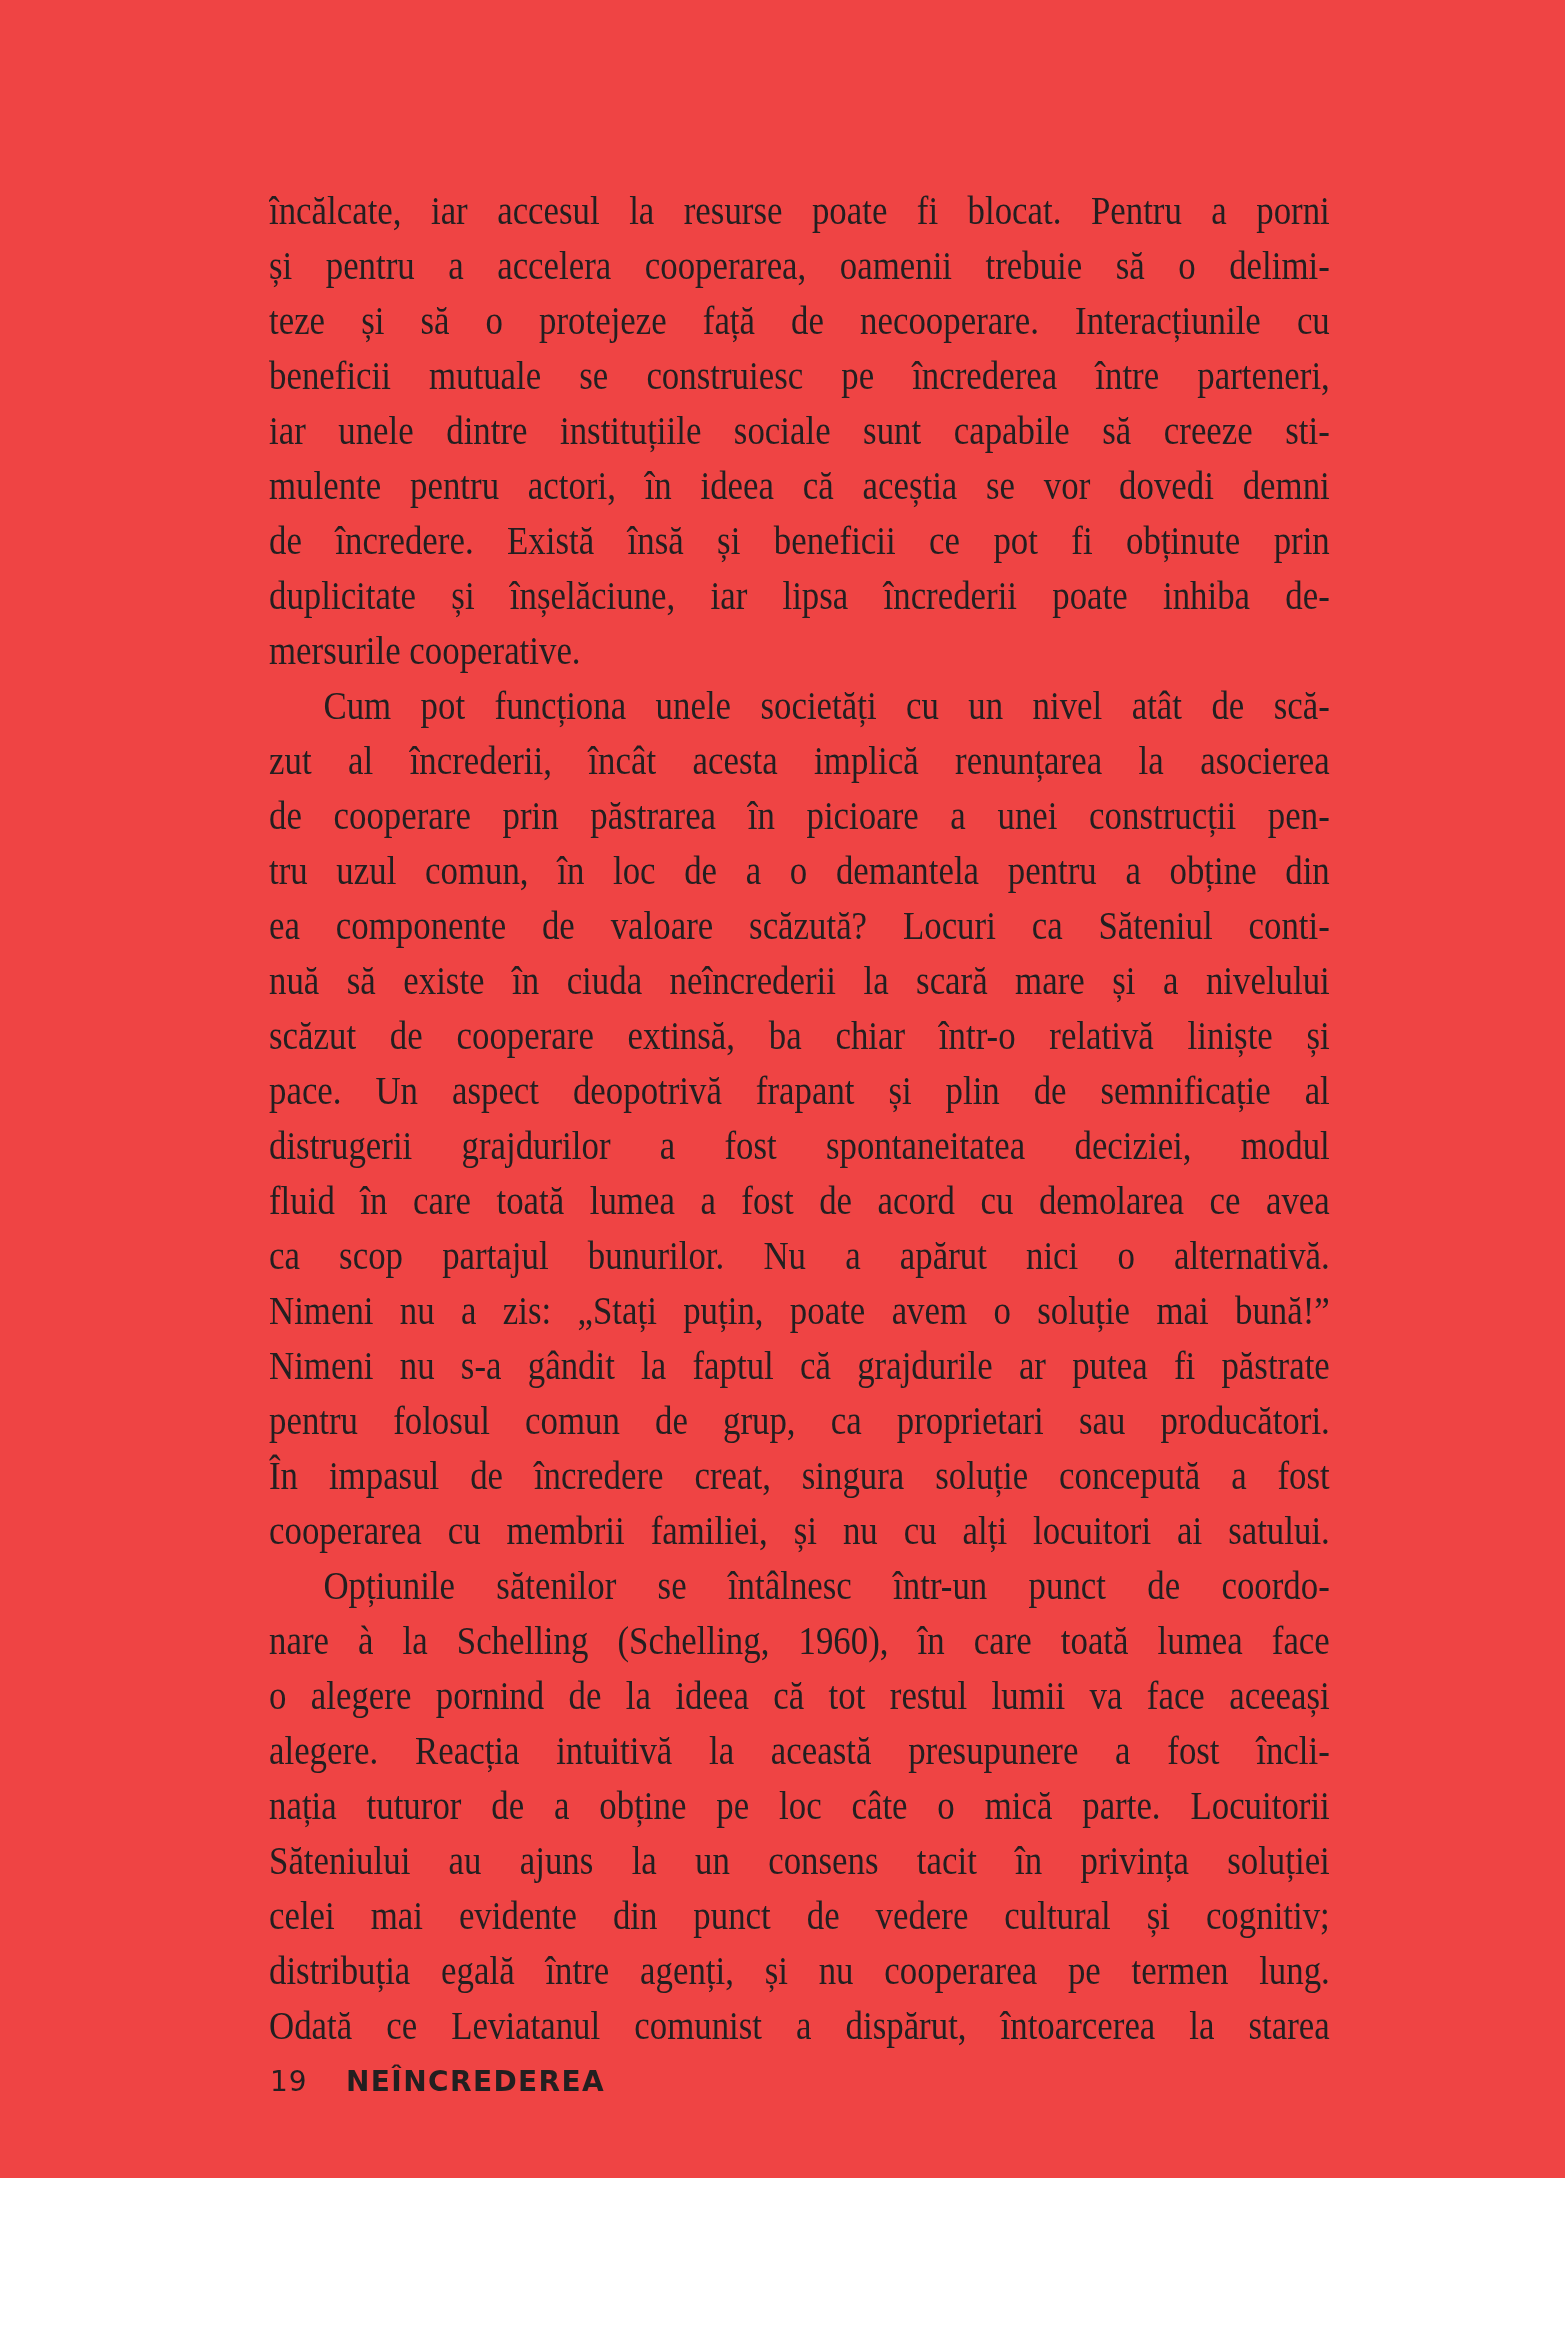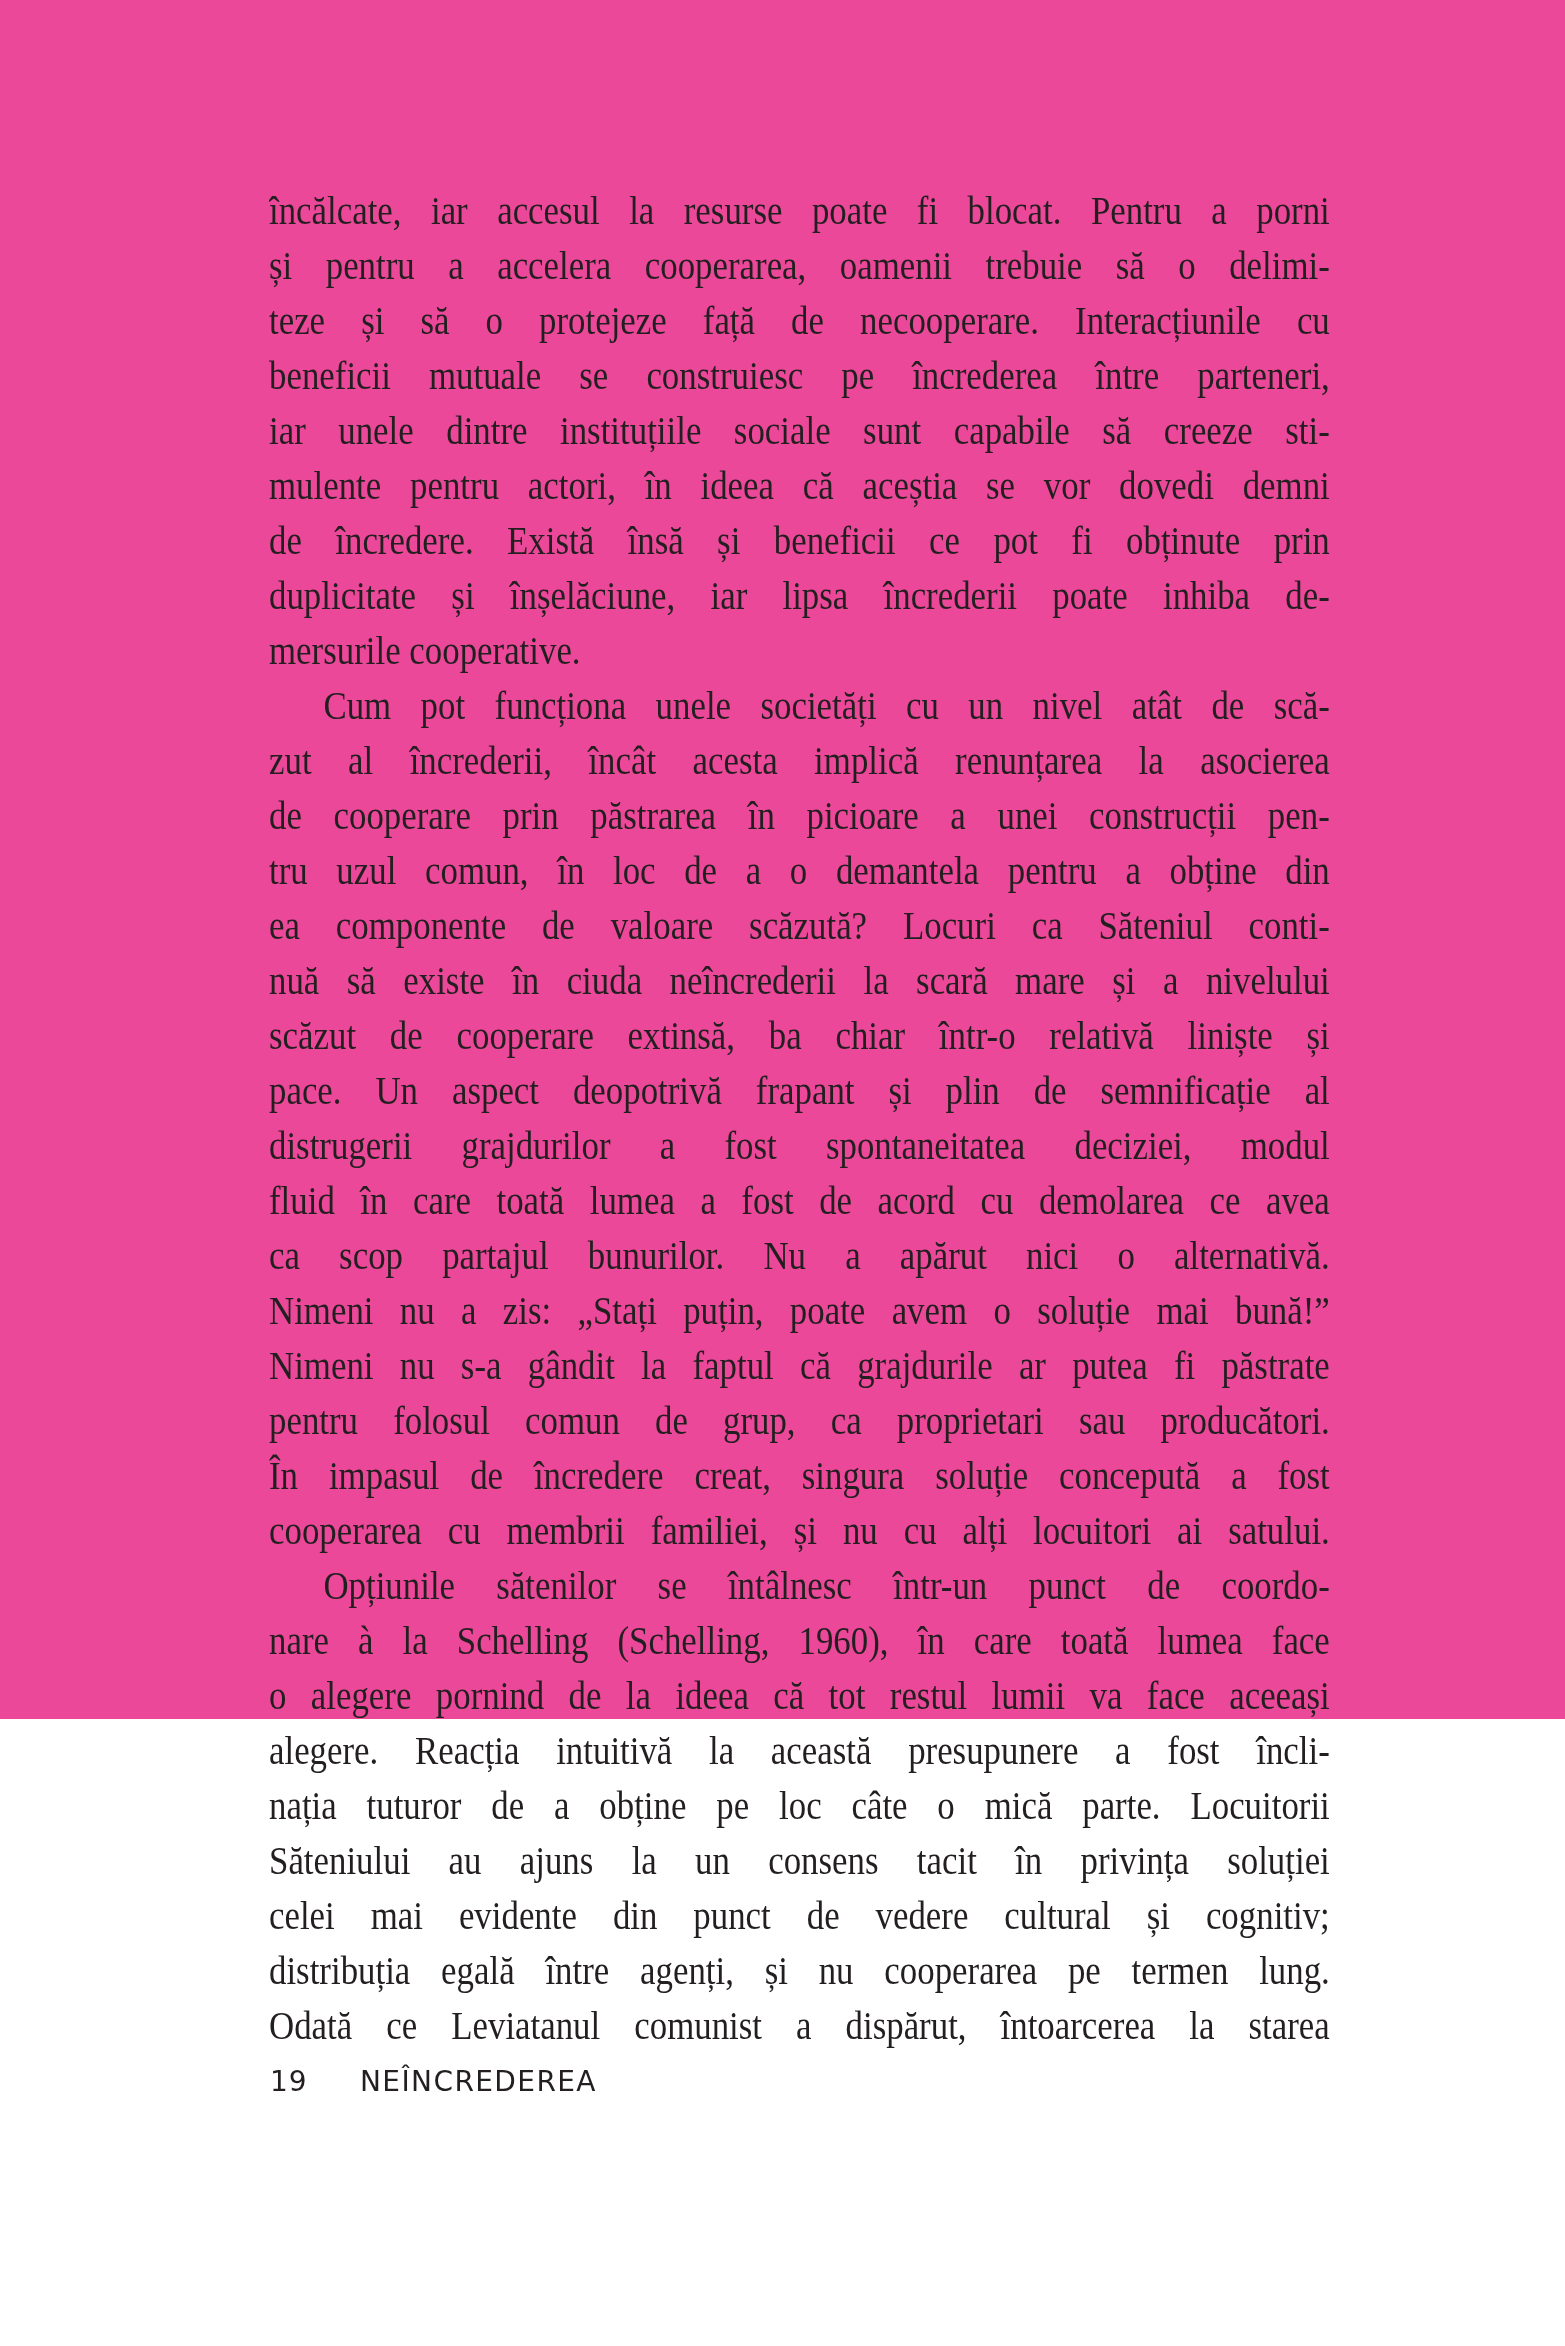--- a/index.html
+++ b/index.html
@@ -19,8 +19,8 @@
     left: 0;
     top: 0;
     width: 1565px;
-    height: 1719px;
-    background: #ec4899;
+    height: 2178px;
+    background: #ef4444;
   }
   .text-block {
     position: absolute;

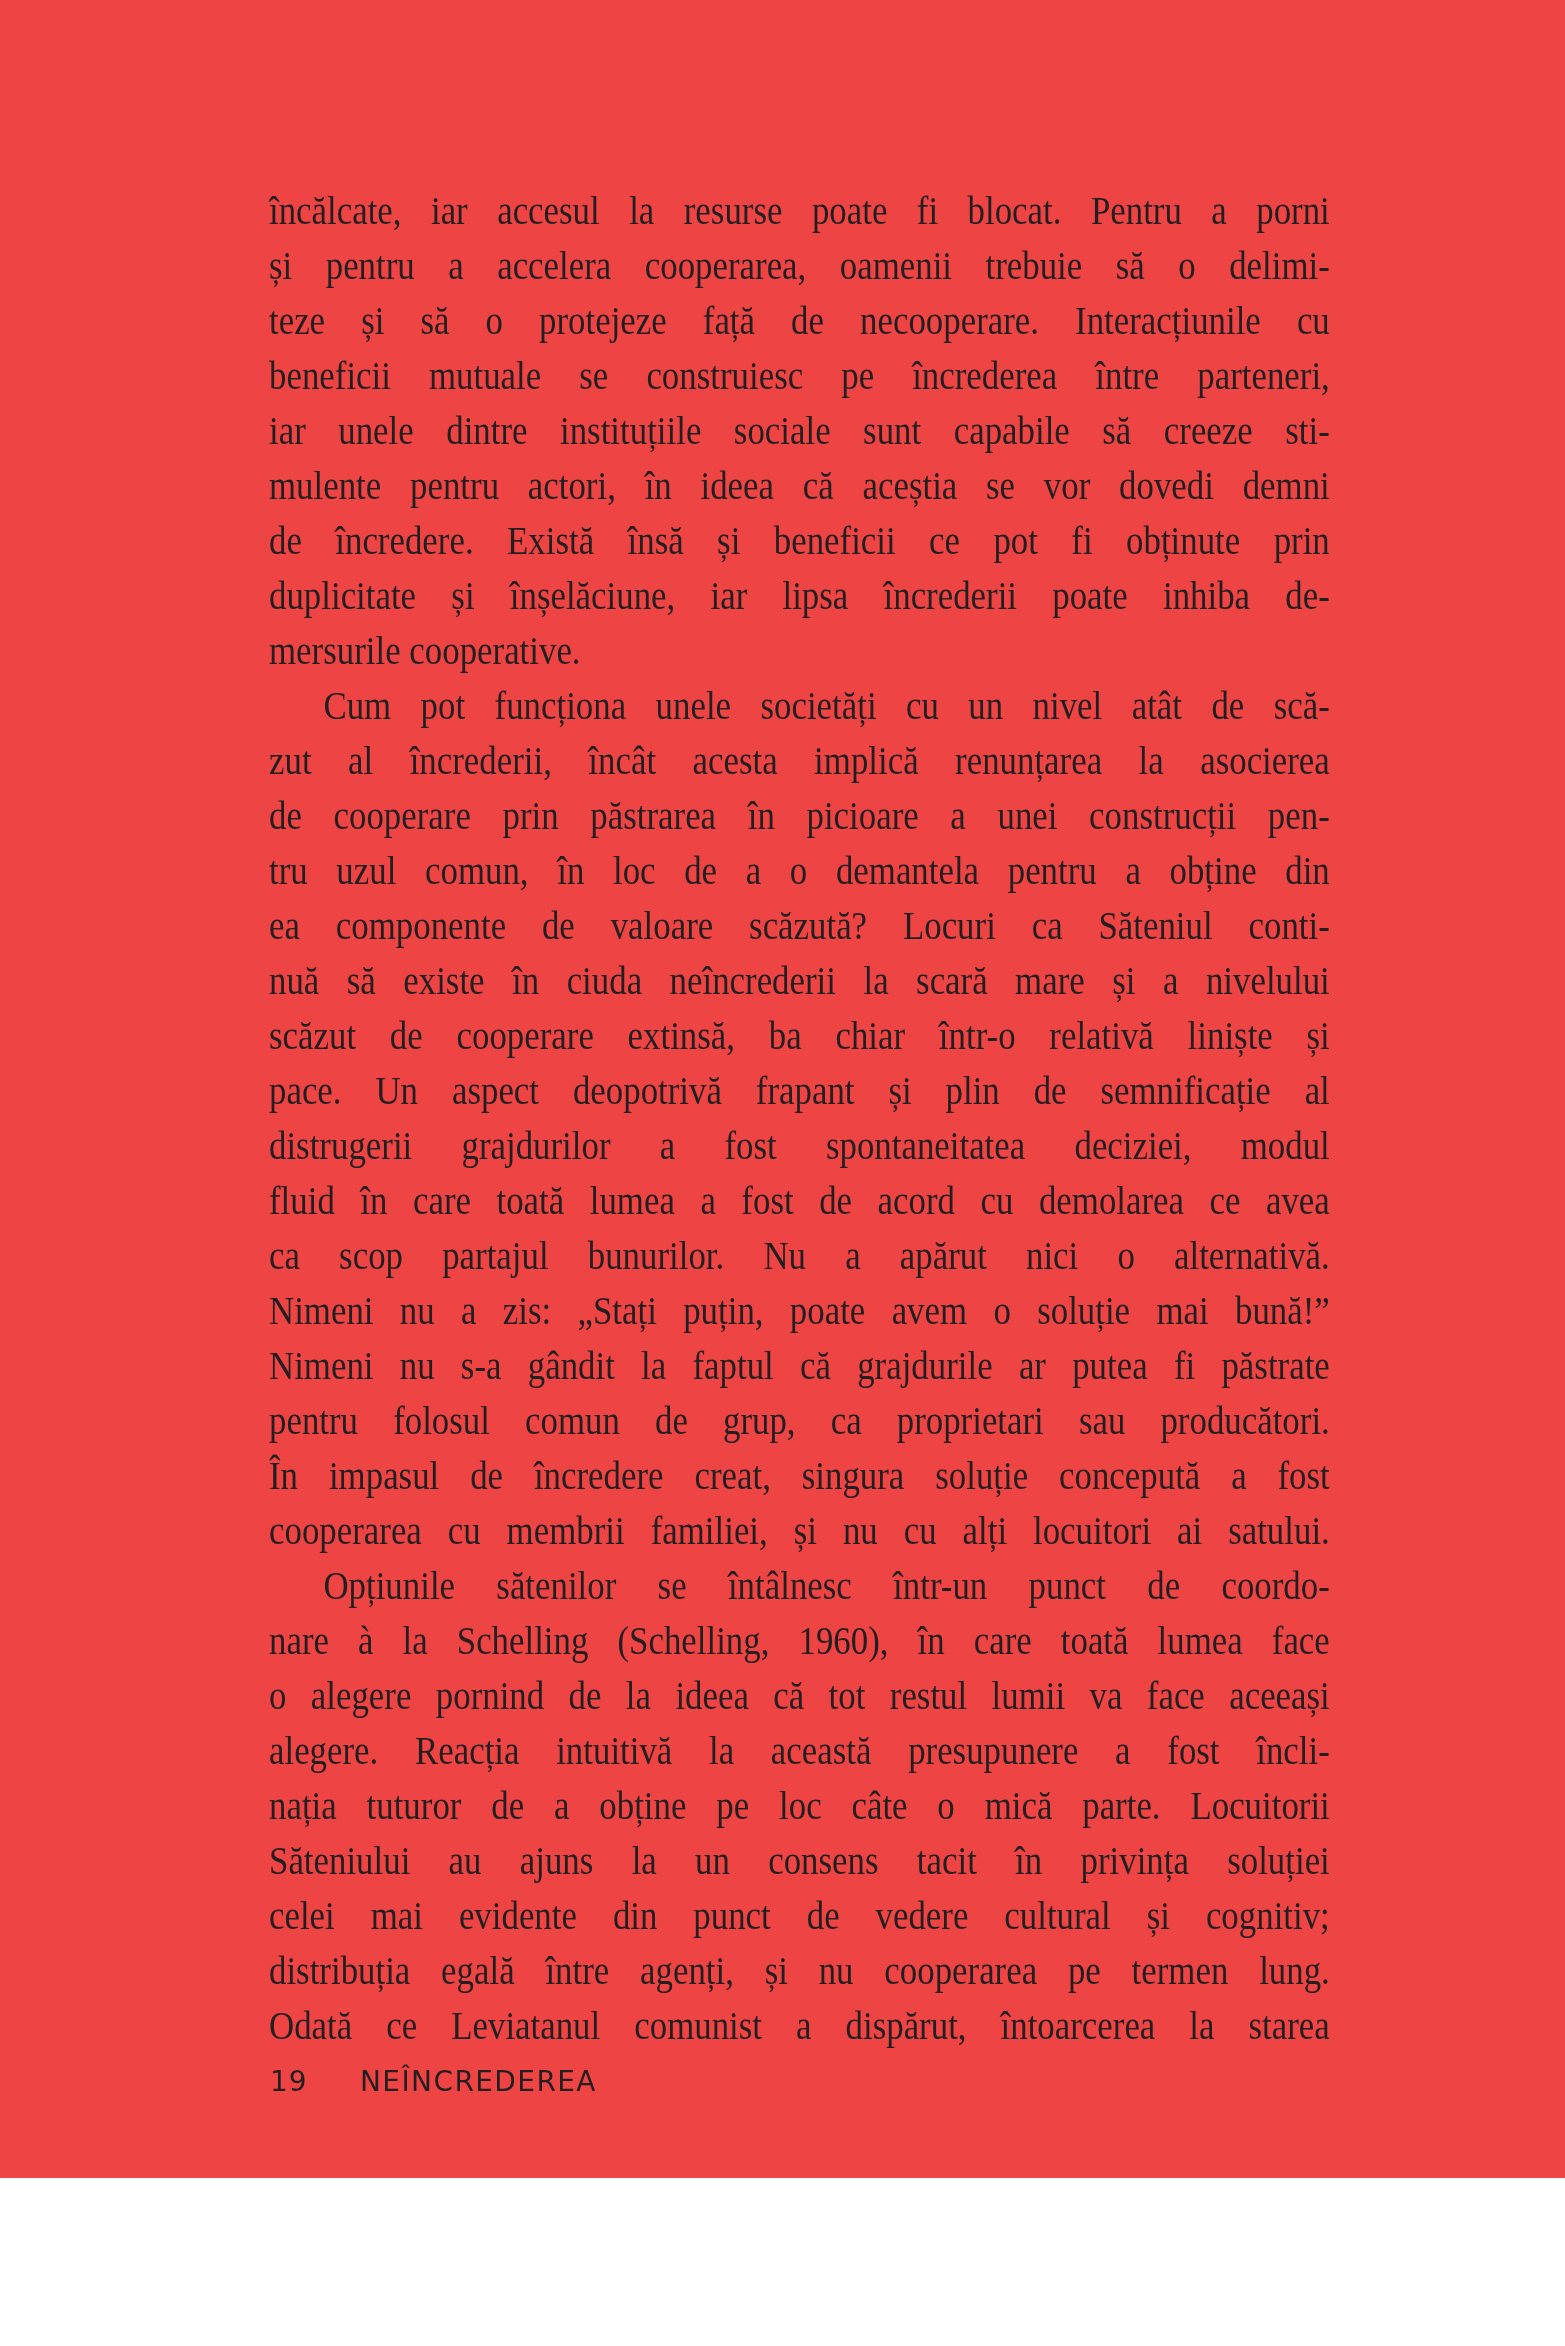--- a/index.html
+++ b/index.html
@@ -66,10 +66,11 @@
   }
   .footer .running-head {
     position: absolute;
-    left: 90px;
+    left: 76px;
     top: 0;
     white-space: nowrap;
     letter-spacing: 1.4px;
+    font-weight: bold;
   }
 </style>
 </head>

